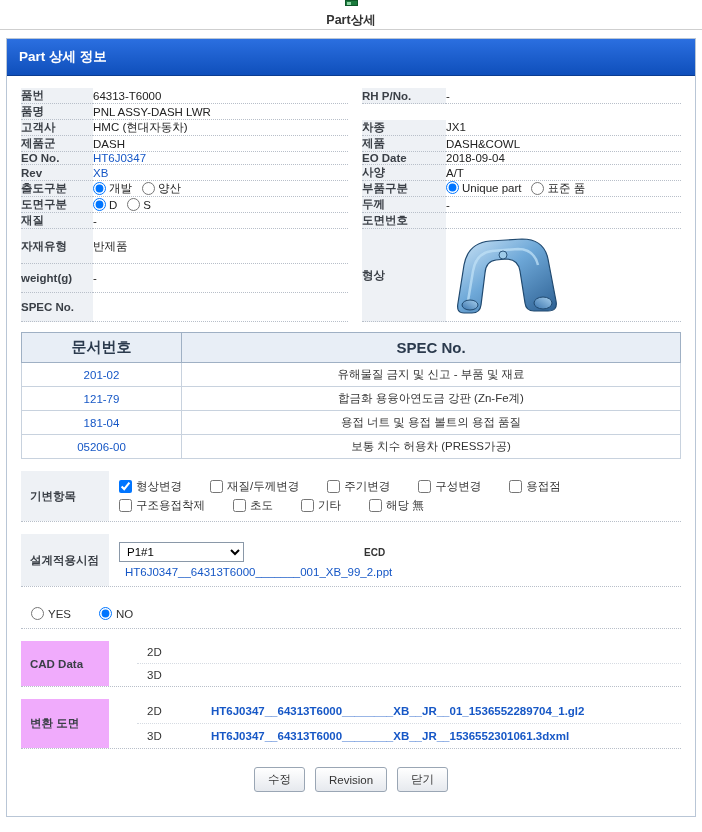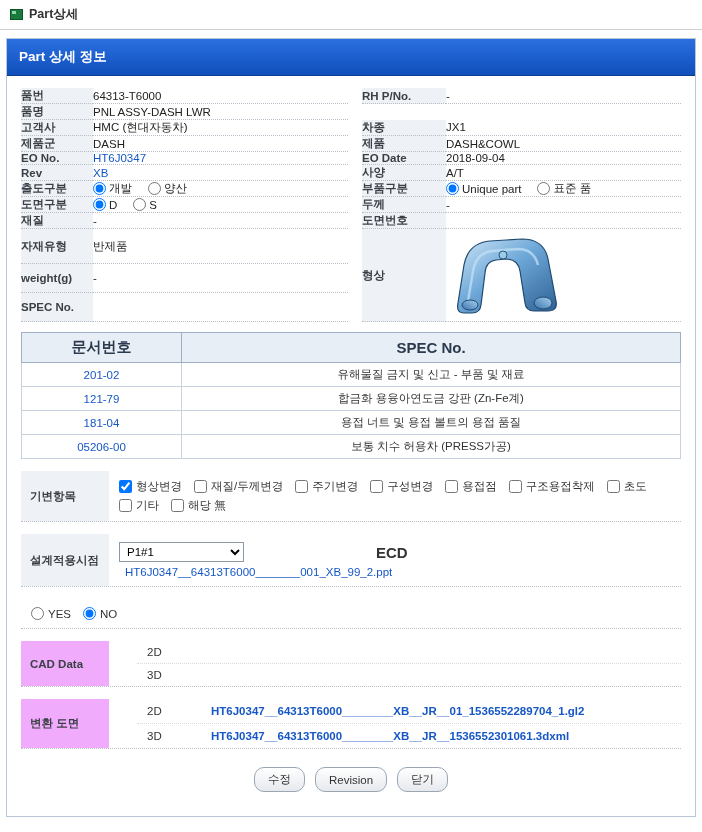--- a/index.html
+++ b/index.html
@@ -26,6 +26,7 @@
     padding: 0 10px;
     border-bottom: 1px solid #cfcfcf;
     background: #ffffff;
+    flex-direction: column;
   }
   .title-icon {
     width: 13px; height: 11px;

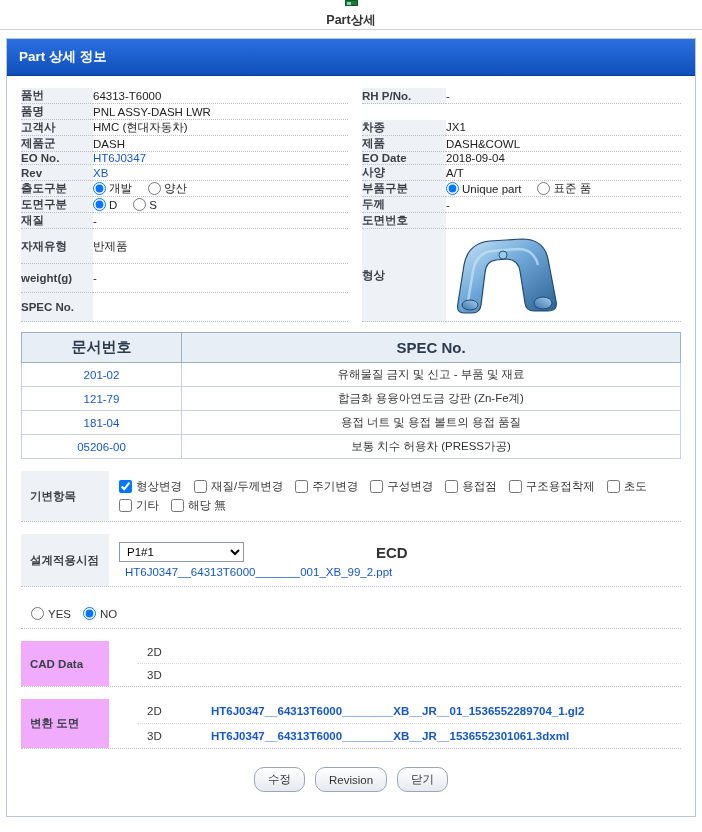--- a/index.html
+++ b/index.html
@@ -94,7 +94,7 @@
   }
   .gap { width: 14px; border: none !important; background: none !important; }
 
-  .radio-row { display: flex; align-items: center; gap: 6px; }
+  .radio-row { display: flex; align-items: flex-start; }
   .radio-row label { display: inline-flex; align-items: center; gap: 3px; font-size: 11.5px; color: #222; margin-right: 10px;}
   input[type=radio], input[type=checkbox] { margin: 0; vertical-align: middle; }
 

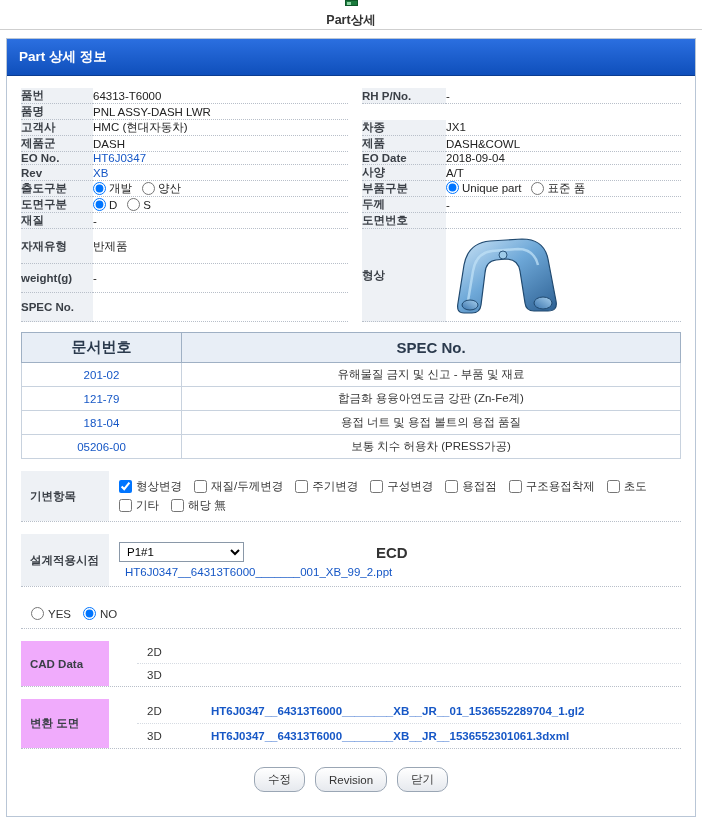--- a/index.html
+++ b/index.html
@@ -156,7 +156,7 @@
     display: flex;
     align-items: center;
     flex-wrap: wrap;
-    gap: 4px 12px;
+    gap: 4px 28px;
     font-size: 11.5px;
   }
   .chk { display: inline-flex; align-items: center; gap: 4px; white-space: nowrap; }

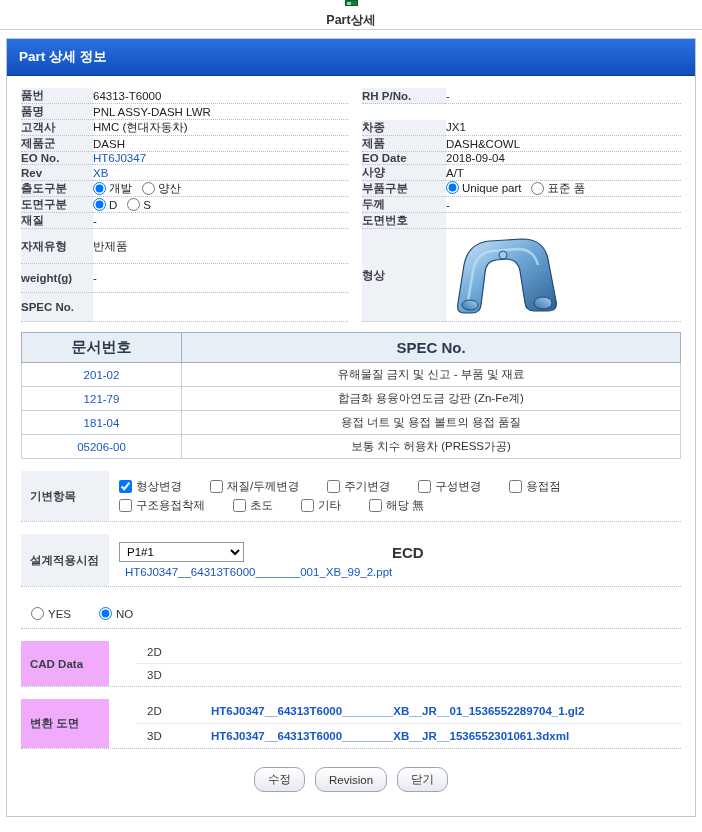--- a/index.html
+++ b/index.html
@@ -169,7 +169,7 @@
     border: 1px solid #8a98a8;
     background: #fff;
   }
-  .ecd-label { font-weight: bold; color: #333; margin-left: 120px; font-size: 15px;}
+  .ecd-label { font-weight: bold; color: #333; margin-left: 92px; font-size: 10px;}
   .ecd-val { color: #1657c6; font-size: 11.5px; margin-left: 6px; }
 
   

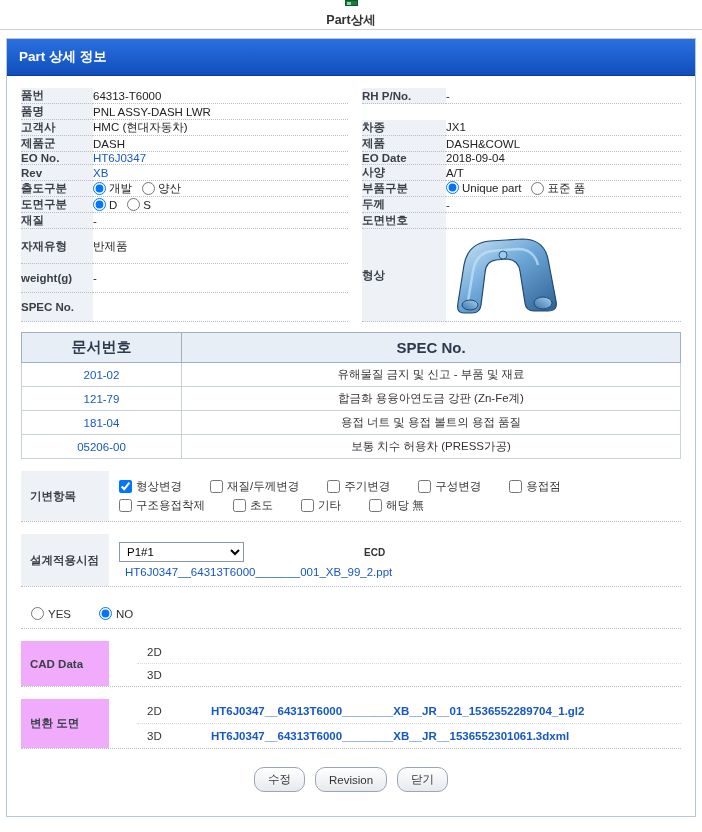--- a/index.html
+++ b/index.html
@@ -223,7 +223,7 @@
     font-size: 11.5px;
     padding: 4px 13px;
     border: 1px solid #9aa6b4;
-    border-radius: 10px;
+    border-radius: 3px;
     background: linear-gradient(#ffffff, #e6e9ee);
     color: #333;
     cursor: pointer;

